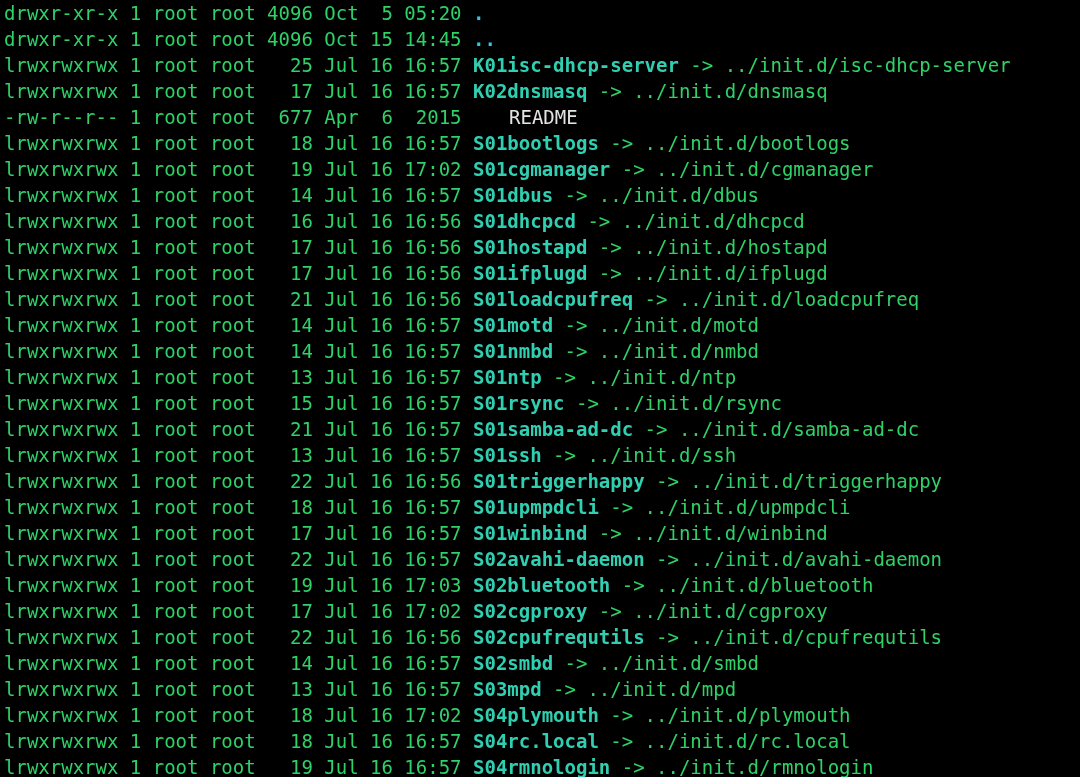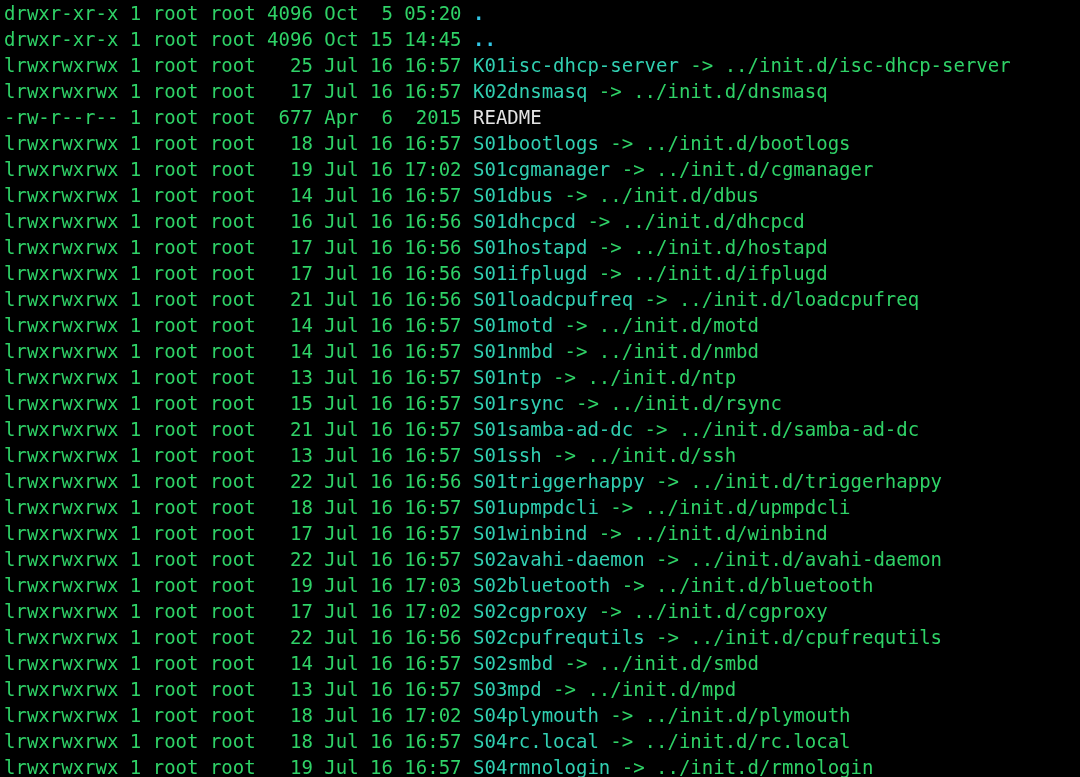--- a/index.html
+++ b/index.html
@@ -20,7 +20,7 @@
   }
   .d   {color:#2fd267;}               
   .blue{color:#32c7e6;font-weight:bold;}
-  .cyan{color:#31cfb1;font-weight:normal;}
+  .cyan{color:#31cfb1;font-weight:bold;}
   .wht {color:#e4e4e4;}
   .row{display:block;}
 </style>

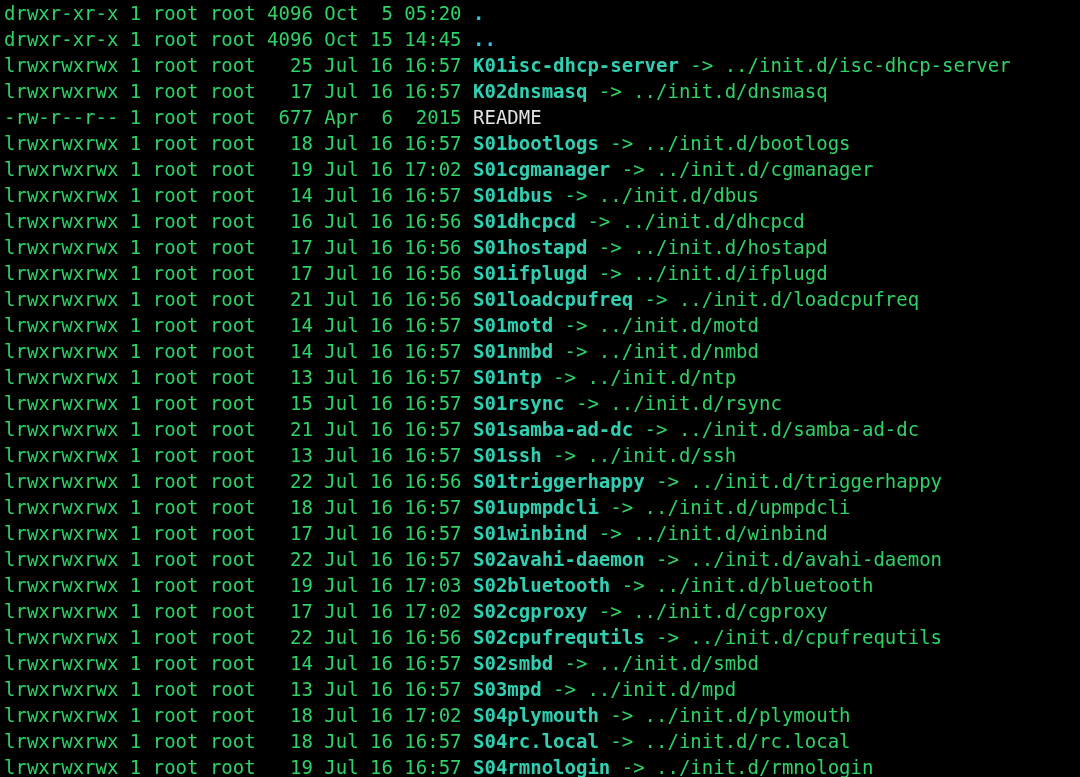--- a/index.html
+++ b/index.html
@@ -21,7 +21,7 @@
   .d   {color:#2fd267;}               
   .blue{color:#32c7e6;font-weight:bold;}
   .cyan{color:#31cfb1;font-weight:bold;}
-  .wht {color:#e4e4e4;}
+  .wht {color:#e4e4e4;margin-left:36px;}
   .row{display:block;}
 </style>
 </head>

